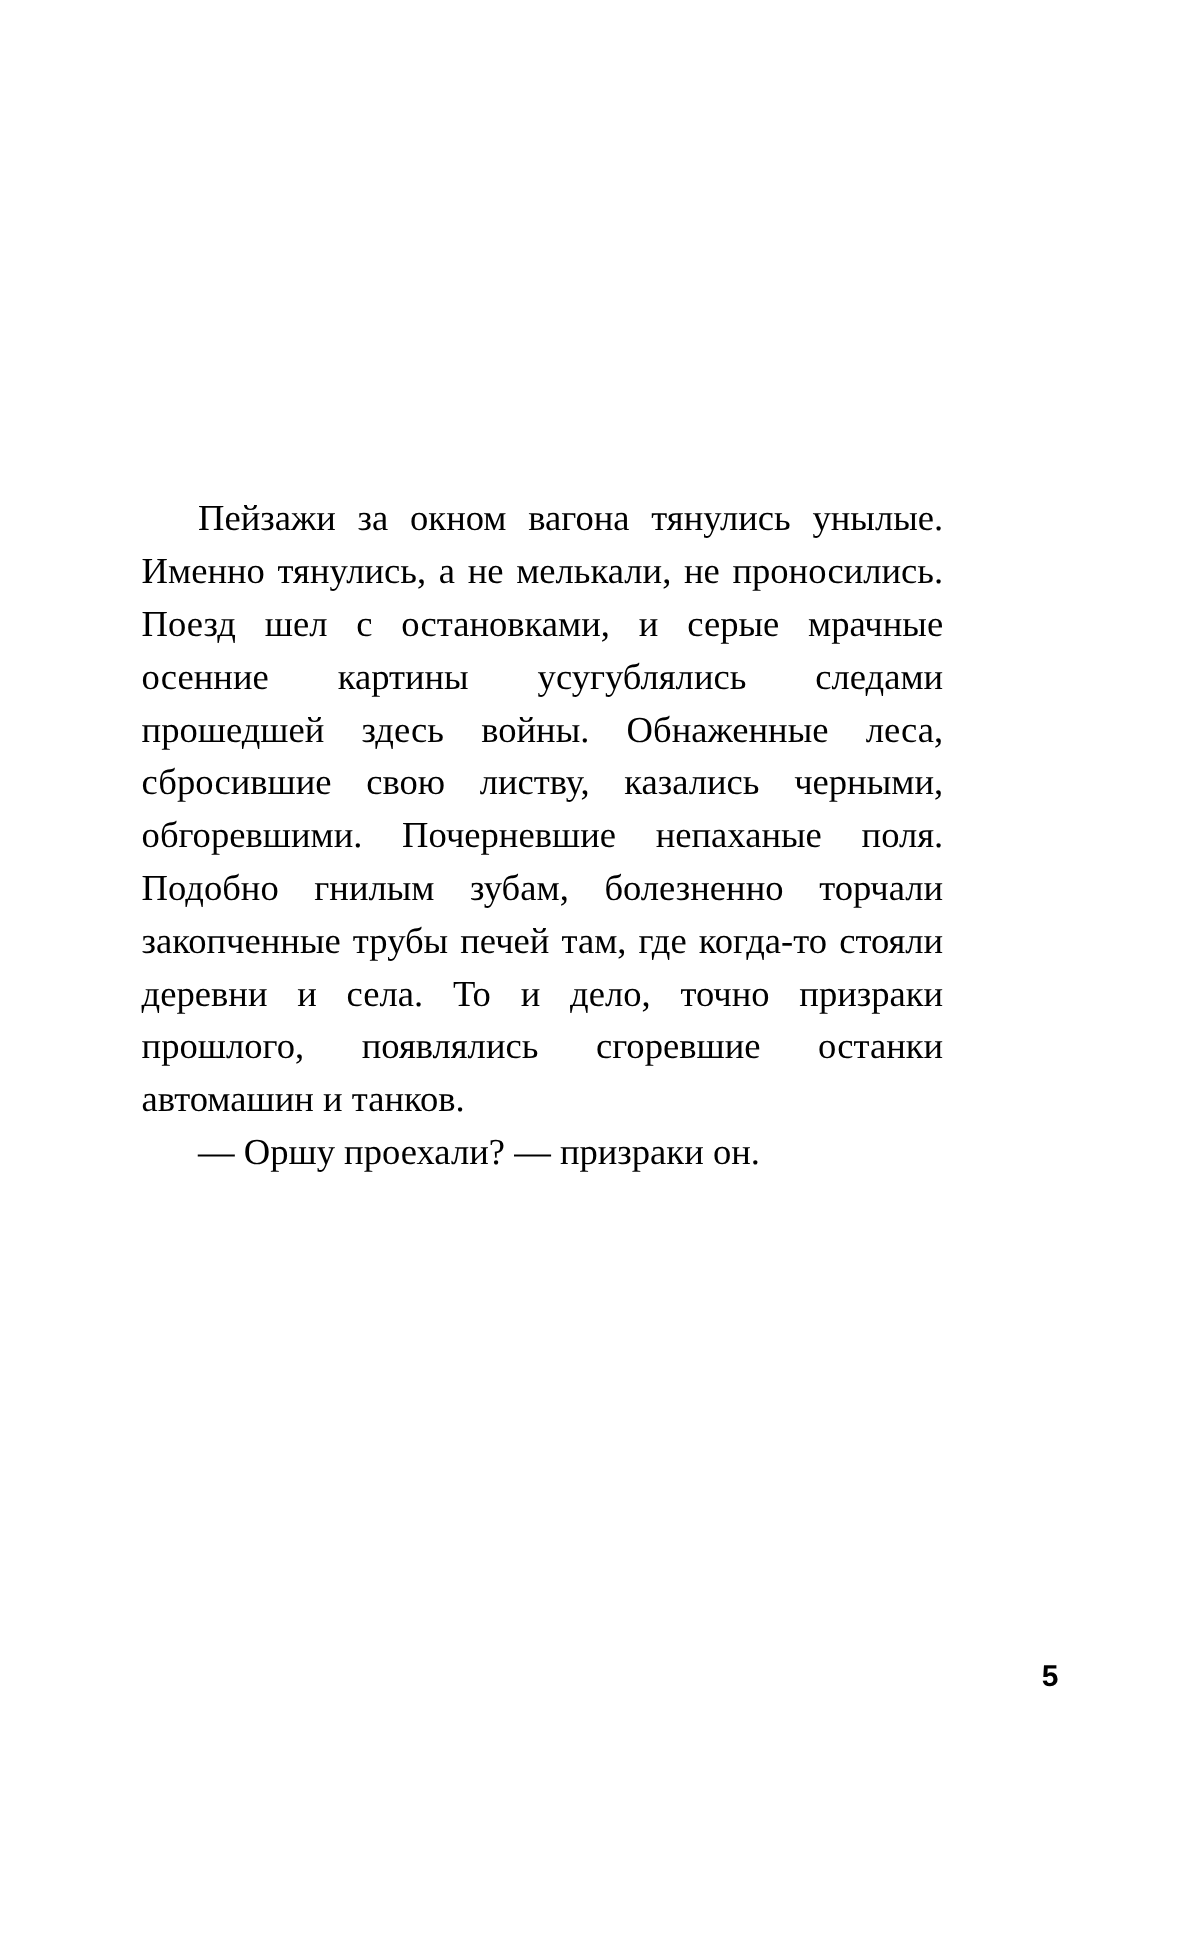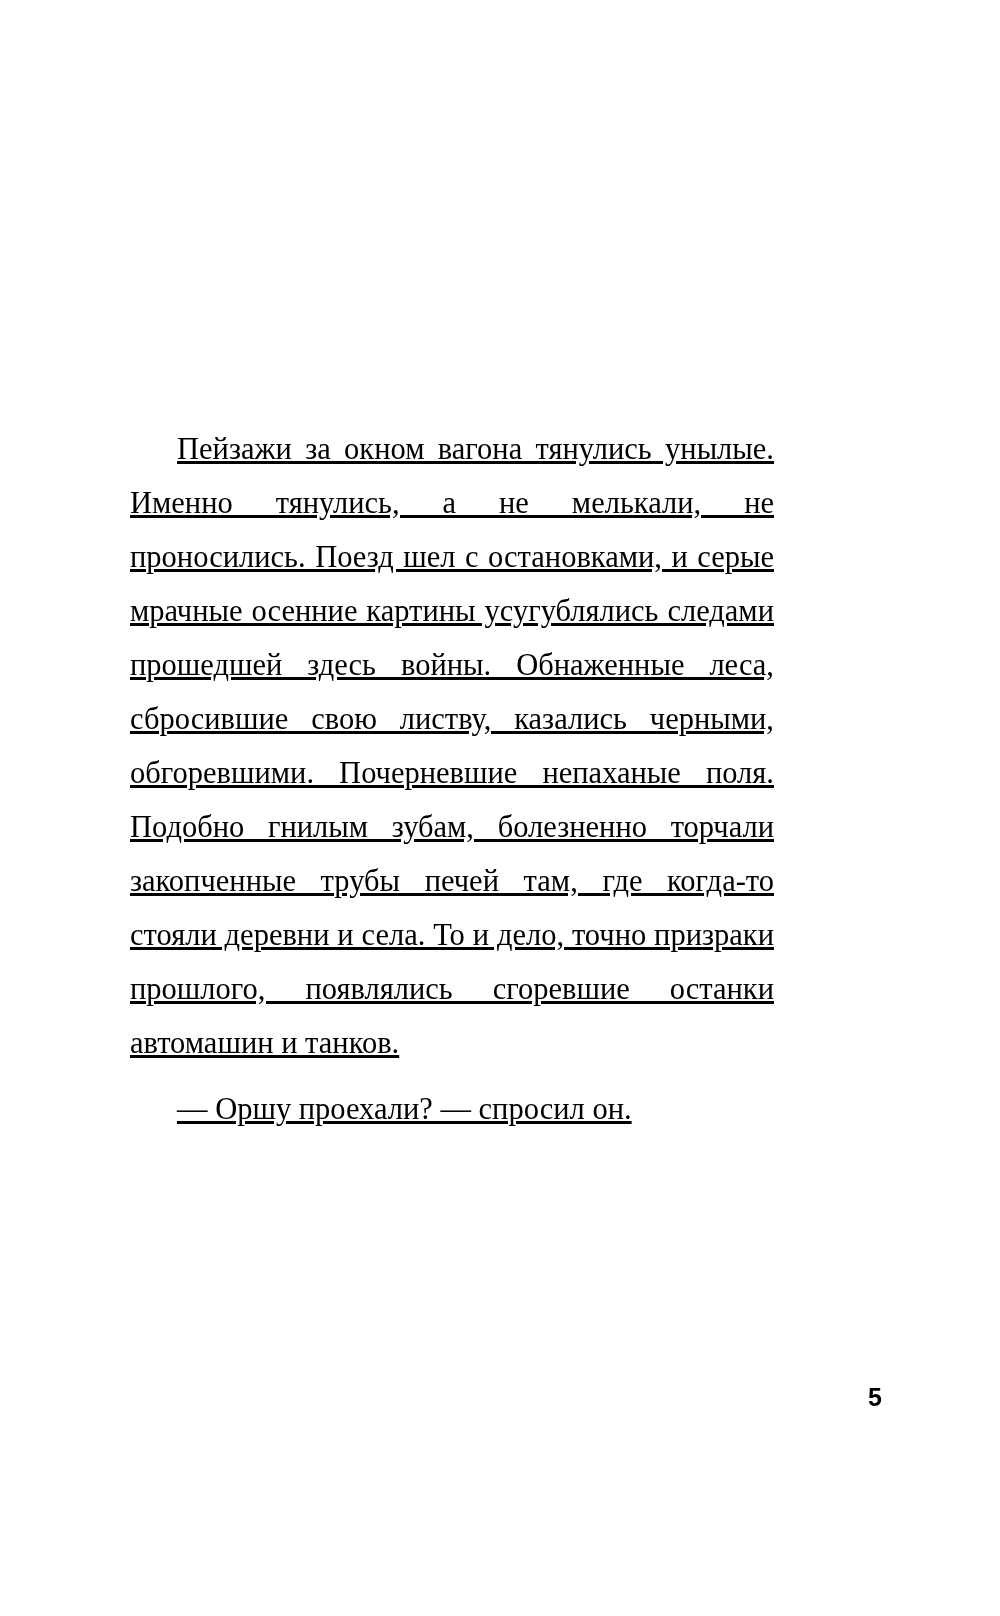--- a/index.html
+++ b/index.html
@@ -39,14 +39,13 @@
     line-height: 1;
   }
   .body-text p {
-    margin: 12px;
+    margin: 0;
     font-size: 30.5px;
-    line-height: 54px;
+    line-height: 44px;
     text-align: justify;
     text-indent: 47px;
     -webkit-hyphens: none;
     hyphens: none;
-    text-decoration: underline;
   }
   .body-text p.last {
     text-align: left;

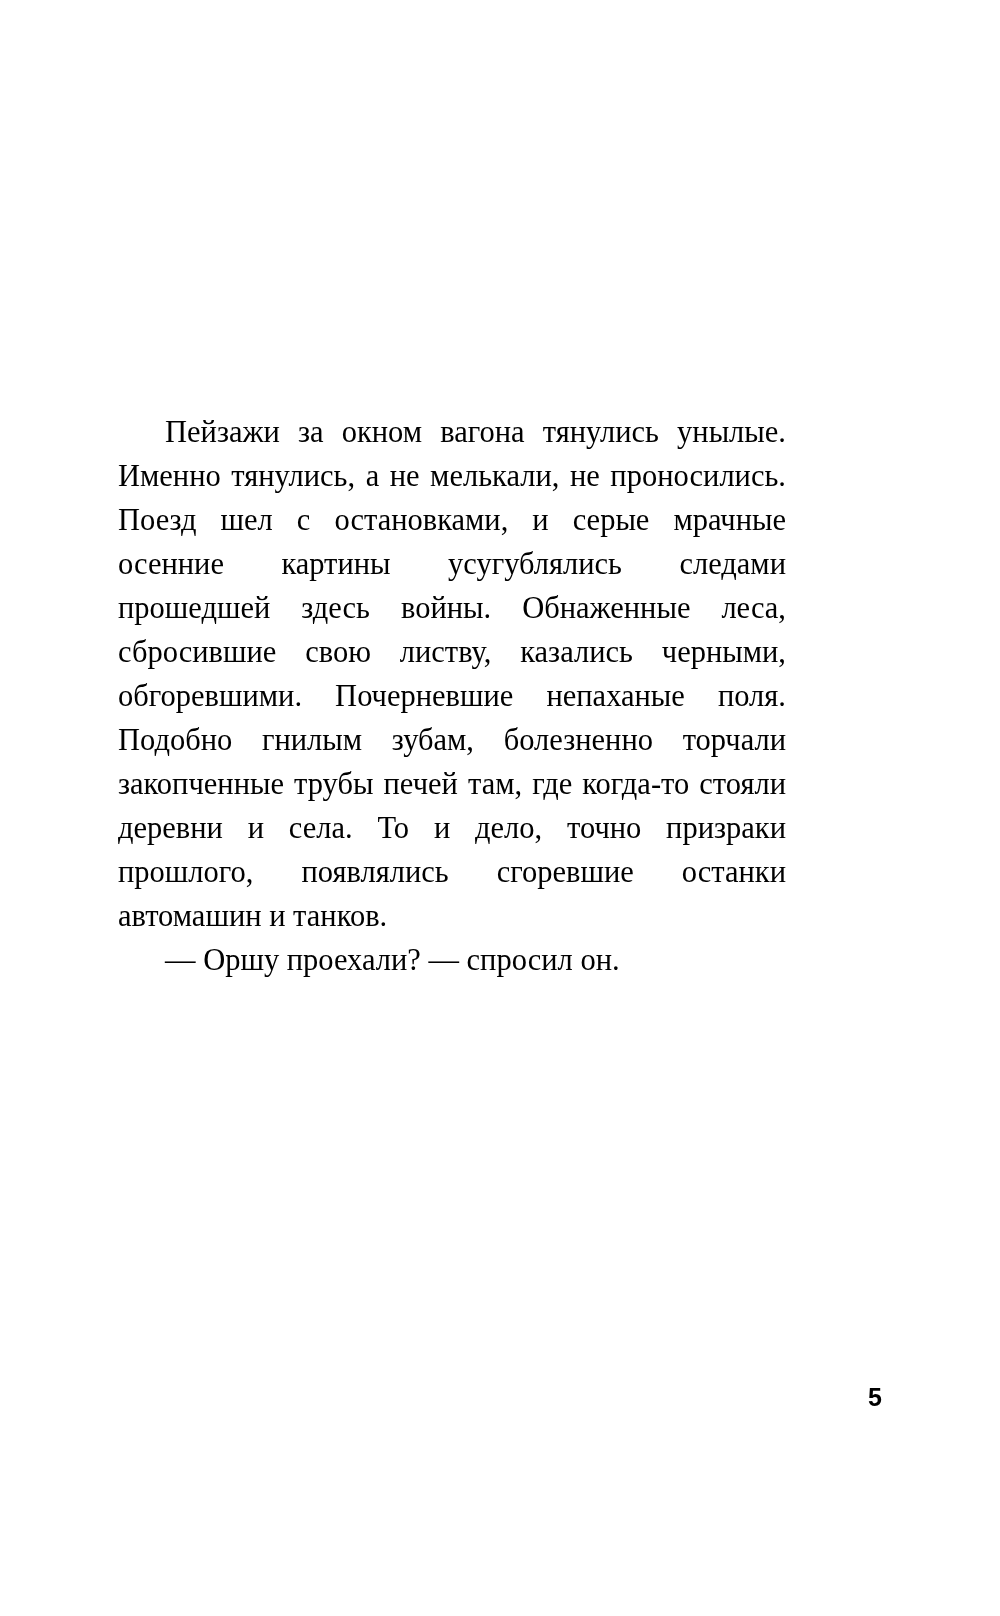--- a/index.html
+++ b/index.html
@@ -70,7 +70,7 @@
 
     <div class="body-text">
       <p>Пейзажи за окном вагона тянулись унылые. Именно тянулись, а не мелькали, не проносились. Поезд шел с остановками, и серые мрачные осенние картины усугублялись следами прошедшей здесь войны. Обнаженные леса, сбросившие свою листву, казались черными, обгоревшими. Почерневшие непаханые поля. Подобно гнилым зубам, болезненно торчали закопченные трубы печей там, где когда-то стояли деревни и села. То и дело, точно призраки прошлого, появлялись сгоревшие останки автомашин и танков.</p>
-      <p class="last">— Оршу проехали? — спросил он.</p>
+      <p class="last">— Оршу проехали? — призраки он.</p>
     </div>
 
   </div>

